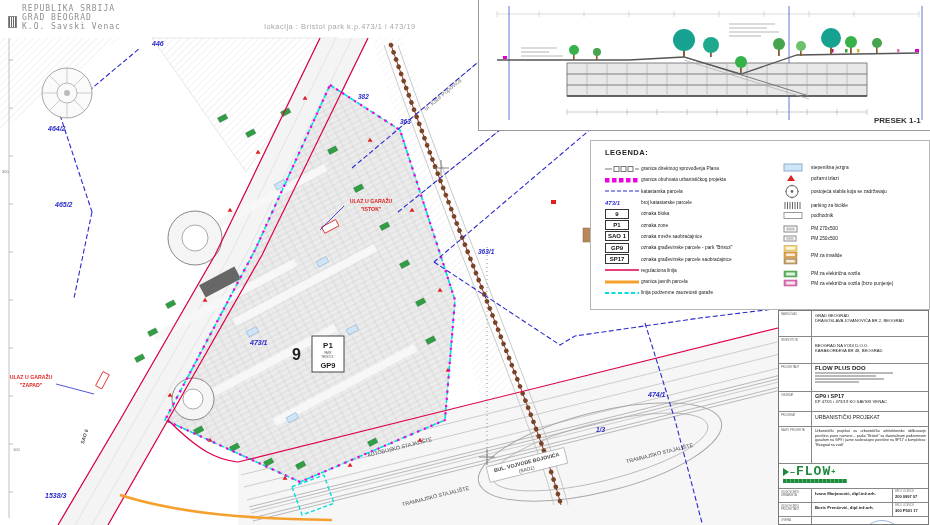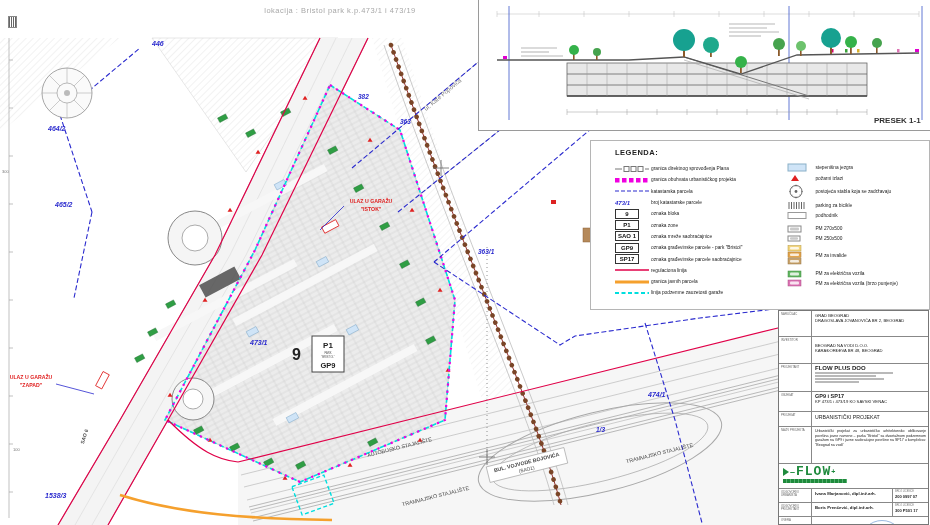--- a/index.html
+++ b/index.html
@@ -401,6 +401,11 @@
   </div>
 
   <div class="abs barcode"></div>
+  <div class="abs hdr">
+    <div>REPUBLIKA SRBIJA</div>
+    <div>GRAD BEOGRAD</div>
+    <div>K.O. Savski Venac</div>
+  </div>
   <div class="abs ttl">
     <div class="t2">lokacija : Bristol park   k.p.473/1 i 473/19</div>
   </div>

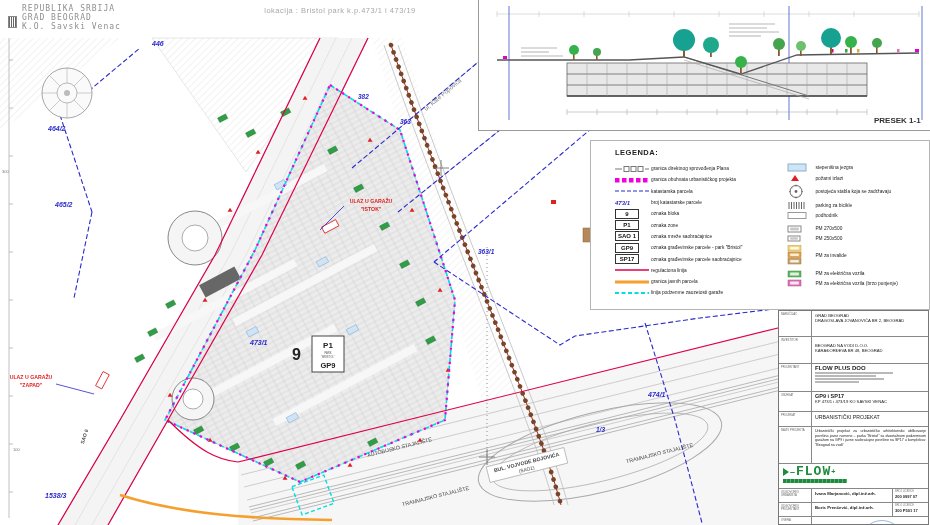--- a/index.html
+++ b/index.html
@@ -13,7 +13,7 @@
        background:repeating-linear-gradient(90deg,#666 0 1px,#fff 1px 2px);border:1px solid #888;}
   .ttl{left:190px;top:4px;width:300px;text-align:center;color:#9c9c9c;}
   .ttl .t1{font-size:14px;letter-spacing:2px;white-space:nowrap;}
-  .ttl .t2{font-size:7.5px;color:#a8a8a8;margin-top:2px;letter-spacing:.5px;}
+  .ttl .t2{font-size:7.5px;color:#a8a8a8;margin-top:18px;letter-spacing:.5px;}
   
   .secpanel{left:478px;top:0;width:452px;height:130px;background:#fff;
             border-left:1px solid #9a9a9a;border-bottom:1px solid #9a9a9a;}

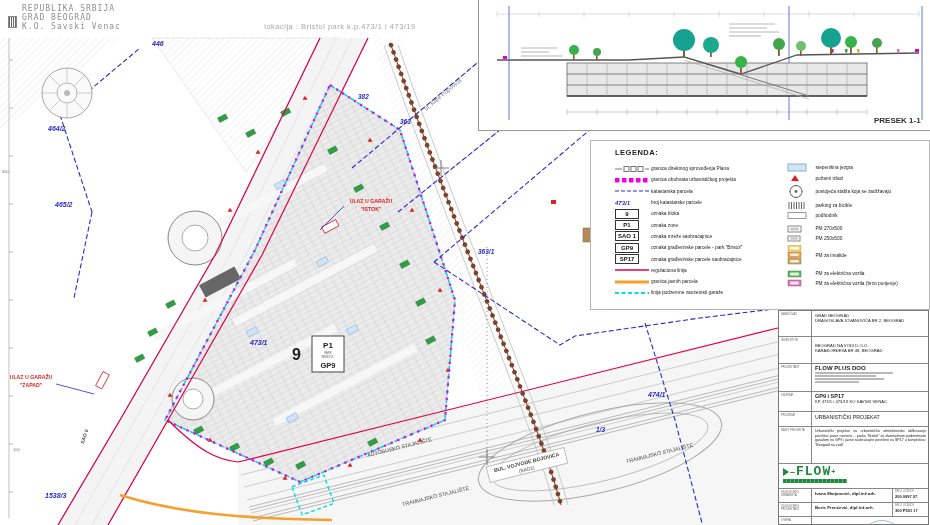--- a/index.html
+++ b/index.html
@@ -19,7 +19,7 @@
             border-left:1px solid #9a9a9a;border-bottom:1px solid #9a9a9a;}
   
   .legend{left:590px;top:140px;width:340px;height:170px;background:#fff;
-          border:1px solid #b5b5b5;box-sizing:border-box;padding:7px 6px 4px 24px;font-size:4.8px;}
+          border:1px solid #b5b5b5;box-sizing:border-box;padding:7px 6px 4px 14px;font-size:4.8px;}
   .legend .lt{font-size:7.5px;font-weight:bold;color:#222;margin-bottom:6px;letter-spacing:.5px;}
   .lcols{display:flex;}
   .lcol{display:flex;flex-direction:column;}

